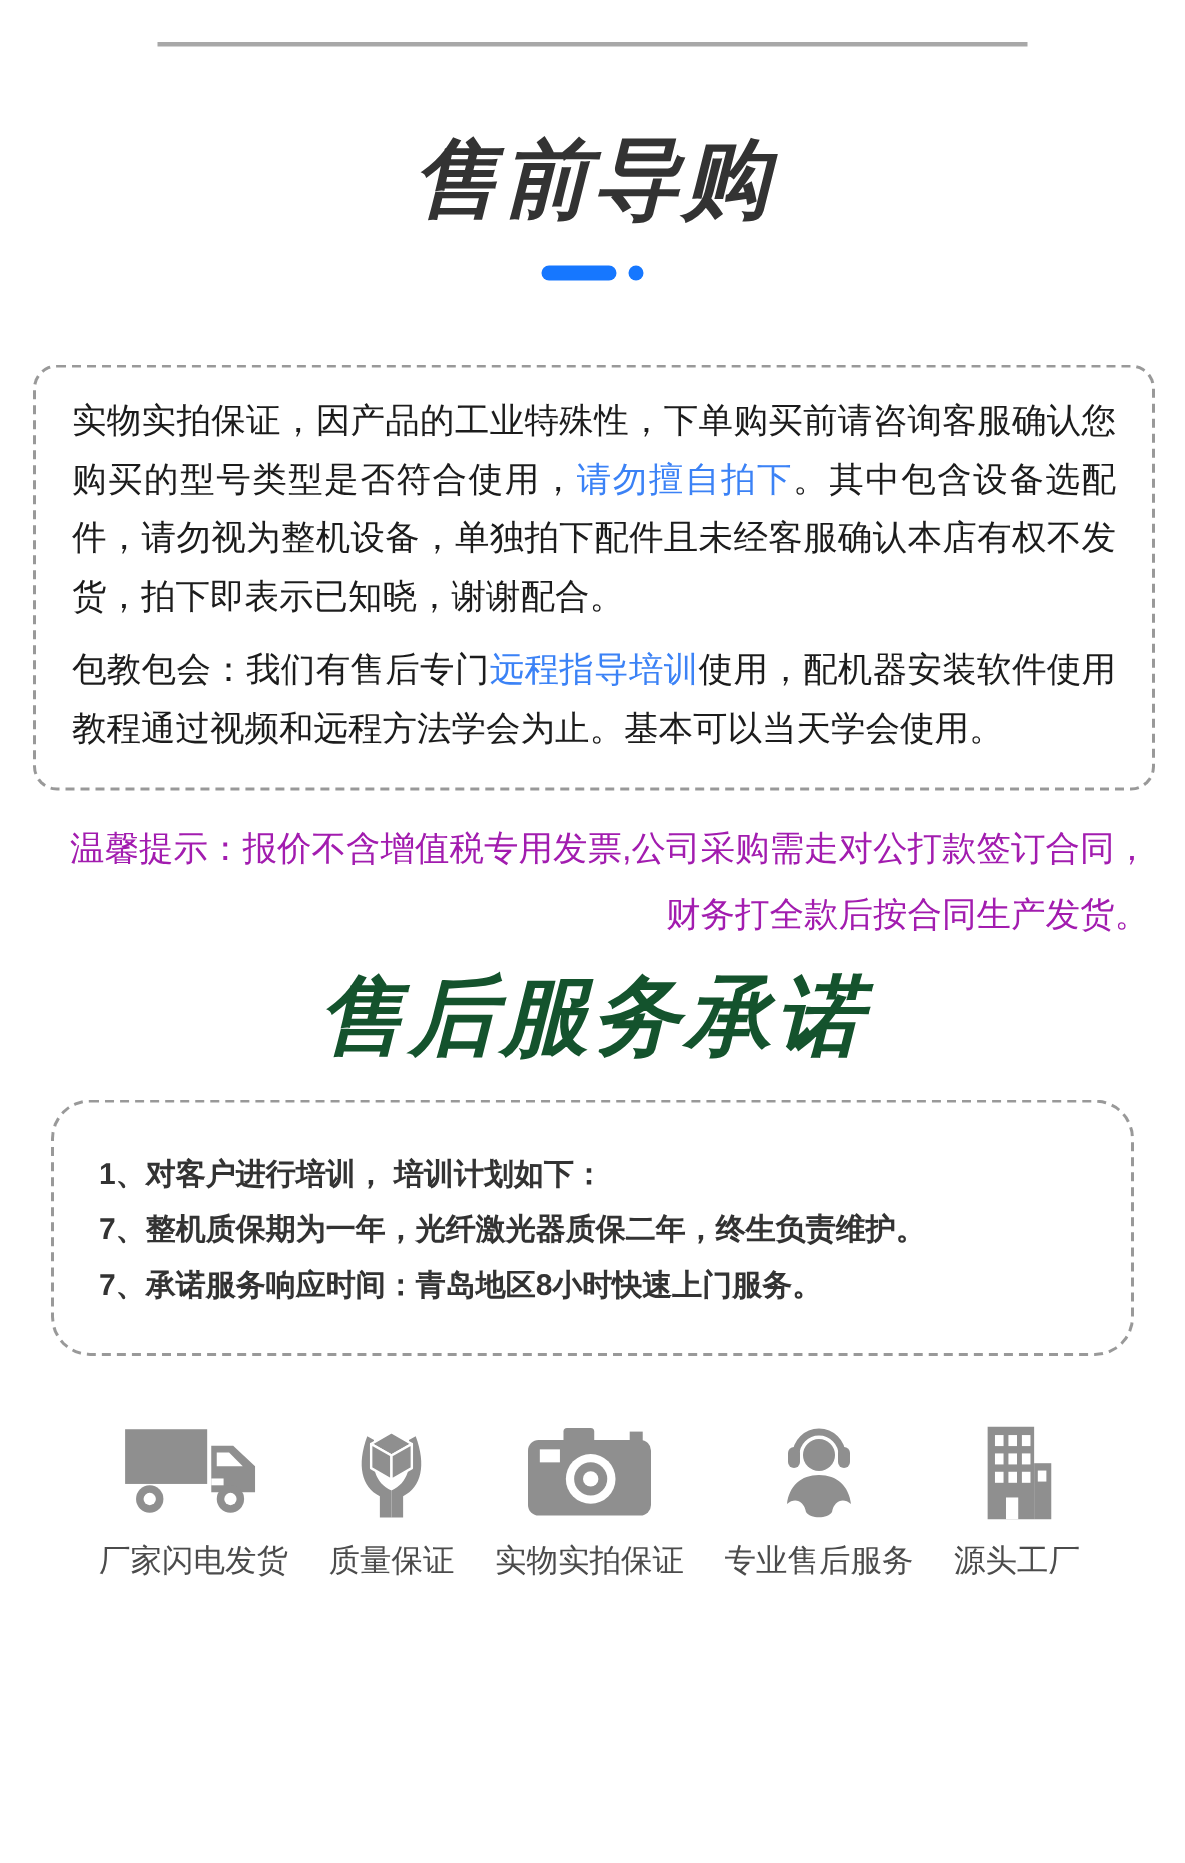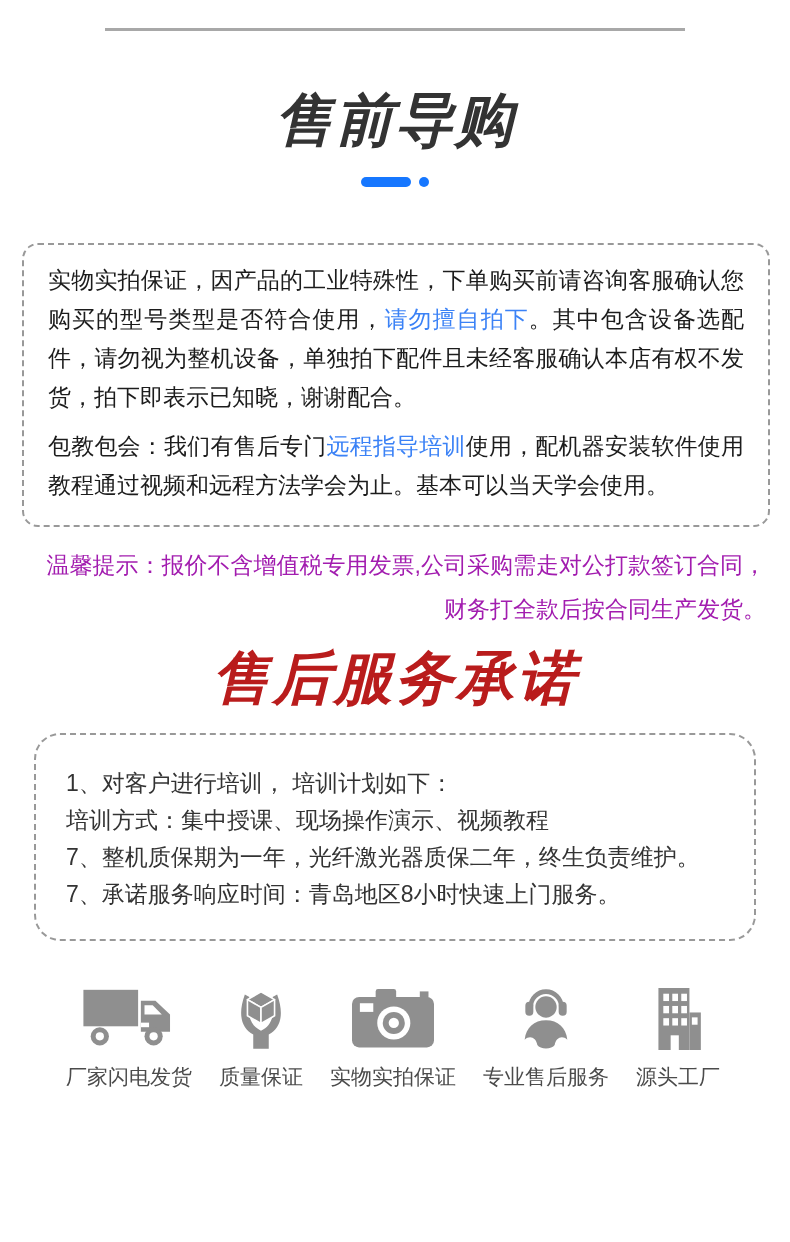--- a/index.html
+++ b/index.html
@@ -26,7 +26,7 @@
     line-height: 66px;
     font-style: italic;
   }
-  .section-title.black { color: #b91c1c; margin-top: 14px; letter-spacing: 3px; }
+  .section-title.black { color: #14532d; margin-top: 14px; letter-spacing: 3px; }
   .title-underline {
     margin-top: 24px;
     display: flex; justify-content: center; align-items: center; gap: 8px;

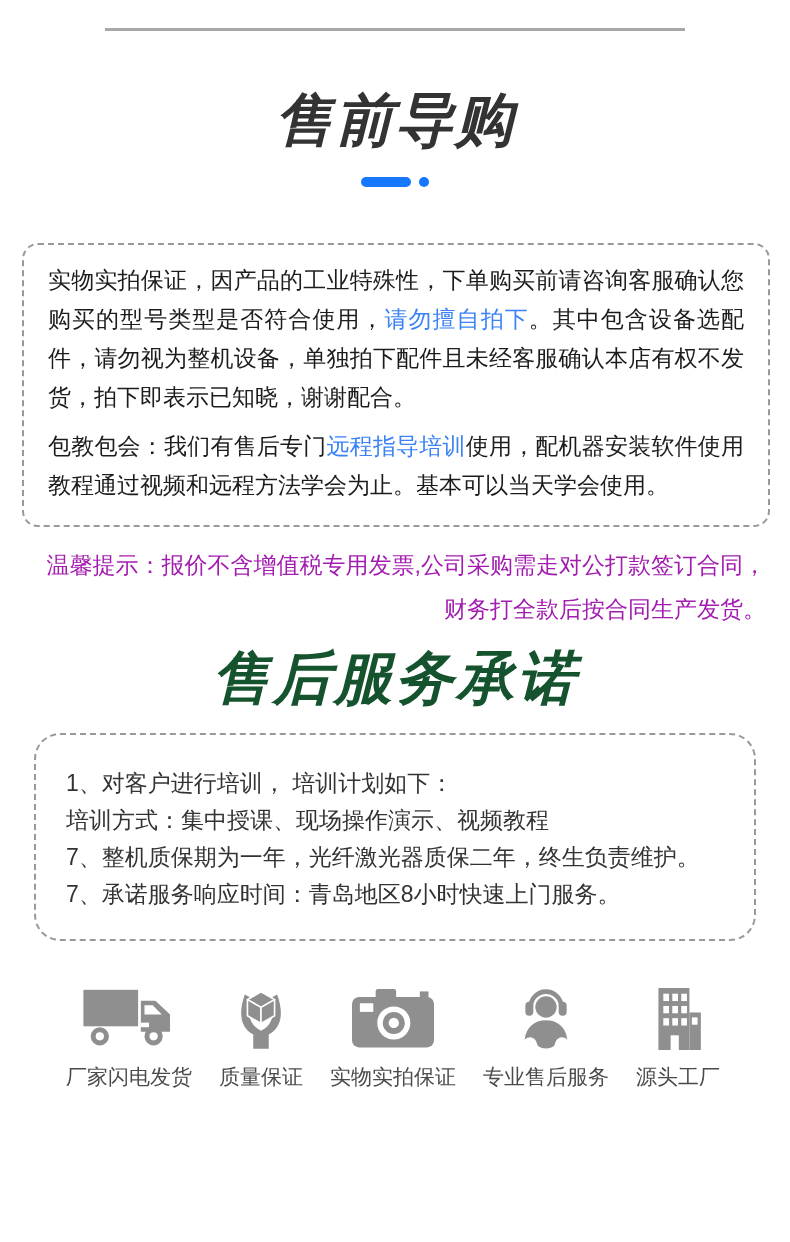--- a/index.html
+++ b/index.html
@@ -68,10 +68,11 @@
     padding: 30px 26px 26px 30px;
   }
   .service-box .line {
-    font-size: 23px;
+    font-size: 20px;
     line-height: 37px;
     color: #333;
     white-space: pre-wrap;
+    font-weight: bold;
   }
   .features {
     margin-top: 46px;

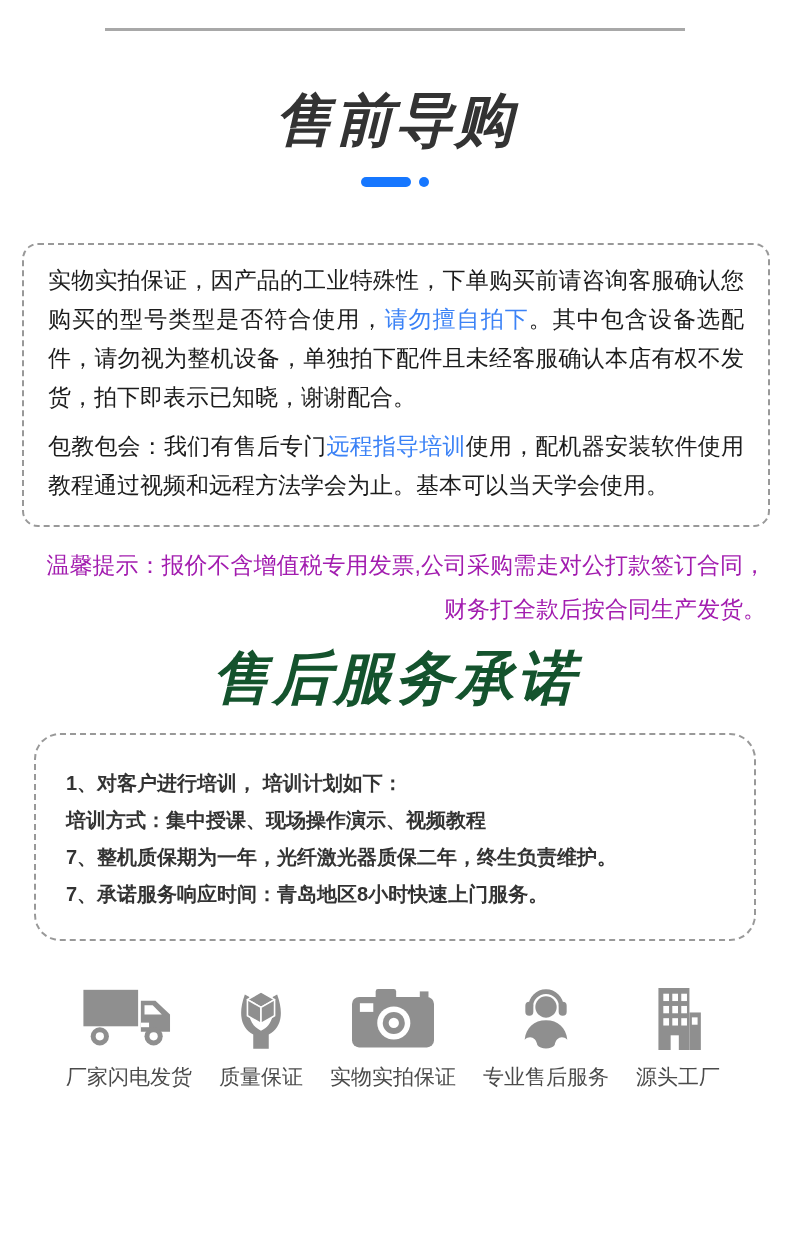--- a/index.html
+++ b/index.html
@@ -116,7 +116,6 @@
 
 <div class="service-box">
   <div class="line">1、对客户进行培训， 培训计划如下：</div>
-  <div class="line">培训方式：集中授课、现场操作演示、视频教程</div>
   <div class="line">7、整机质保期为一年，光纤激光器质保二年，终生负责维护。</div>
   <div class="line">7、承诺服务响应时间：青岛地区8小时快速上门服务。</div>
 </div>

